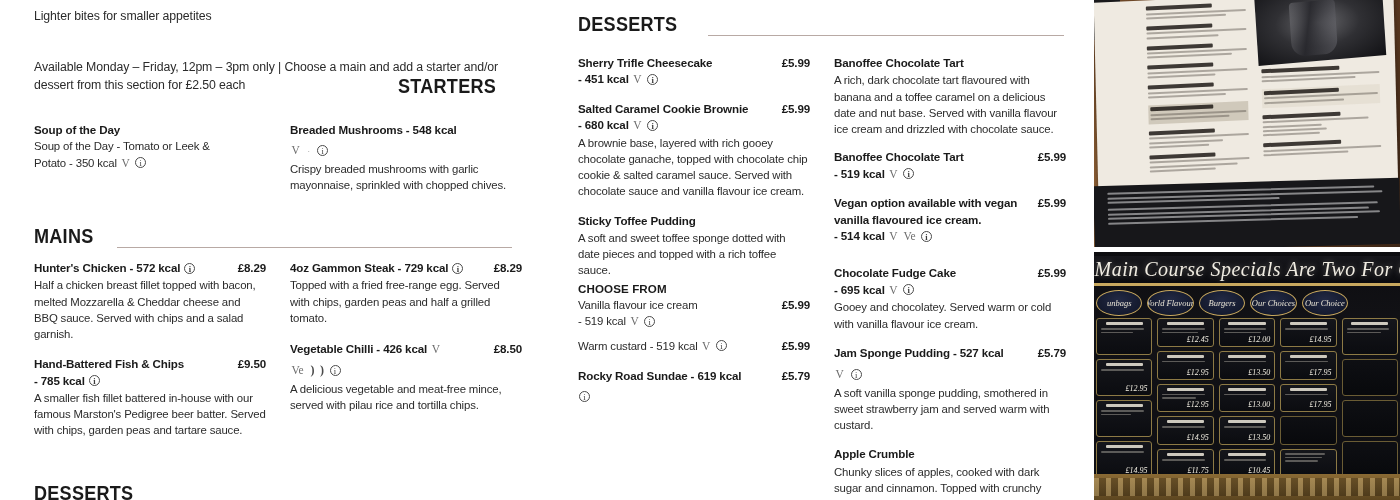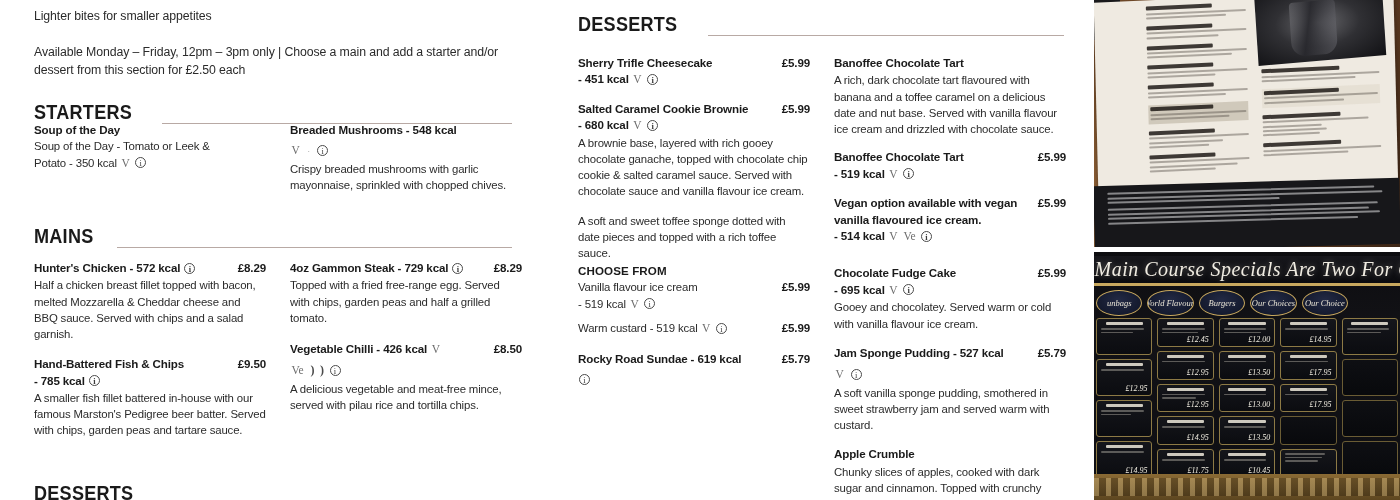--- a/index.html
+++ b/index.html
@@ -42,7 +42,7 @@
     letter-spacing: -0.1px;
   }
   .intro-avail {
-    margin-top: 17px;
+    margin-top: 32px;
     font-size: 12.3px;
     line-height: 1.48;
     color: #2b2b2b;

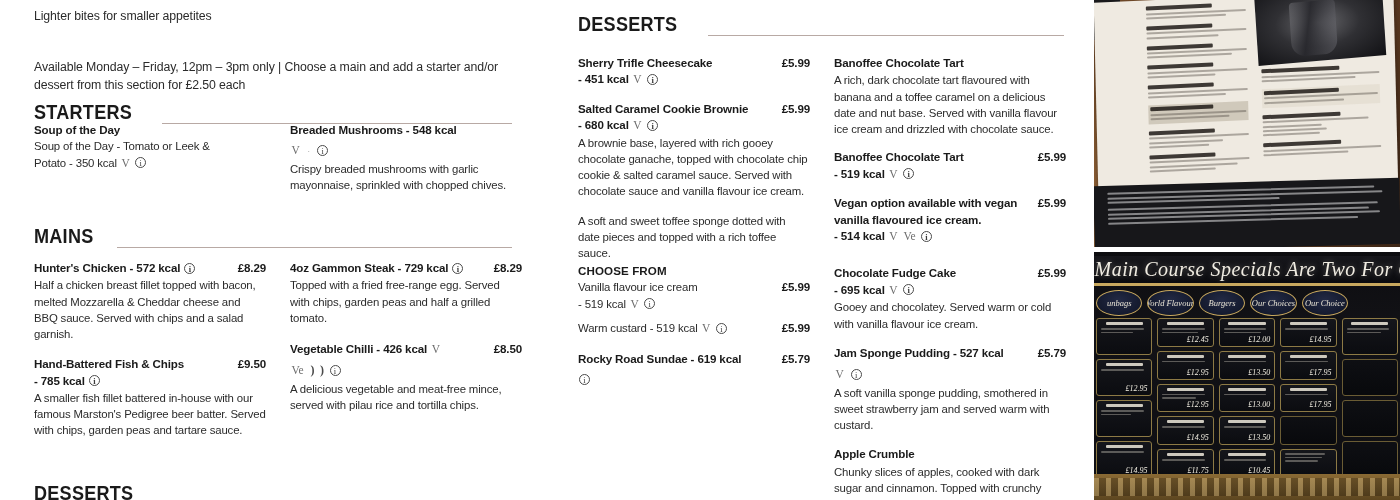--- a/index.html
+++ b/index.html
@@ -170,7 +170,7 @@
   }
 
   
-  #starters-head { position: absolute; left: 34px; top: 100px; width: 478px; }
+  #starters-head { position: absolute; left: 34px; top: 74px; width: 478px; flex-direction: column; }
   #starters-body { position: absolute; left: 34px; top: 122px; width: 490px; }
   #mains-head    { position: absolute; left: 34px; top: 224px; width: 478px; }
   #mains-body    { position: absolute; left: 34px; top: 260px; width: 490px; }

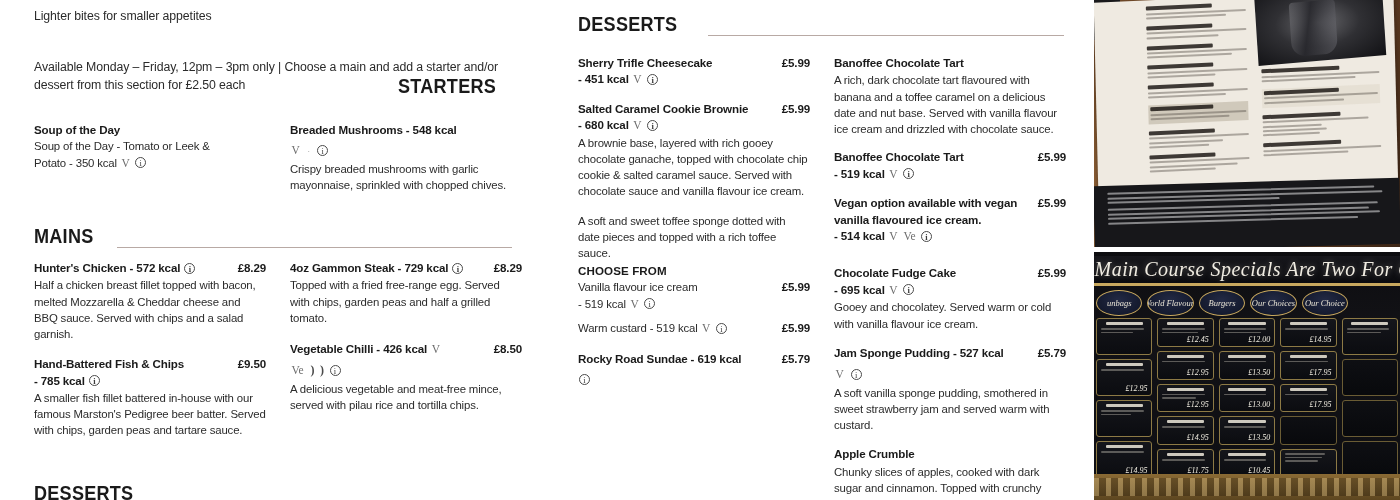--- a/index.html
+++ b/index.html
@@ -481,6 +481,7 @@
         </div>
 
         <div class="item" style="margin-top:13px">
+          <div class="item-head nopad">Sticky Toffee Pudding</div>
           <div class="desc">A soft and sweet toffee sponge dotted with date pieces and topped with a rich toffee sauce.</div>
 
           <div class="choose-label">CHOOSE FROM</div>

